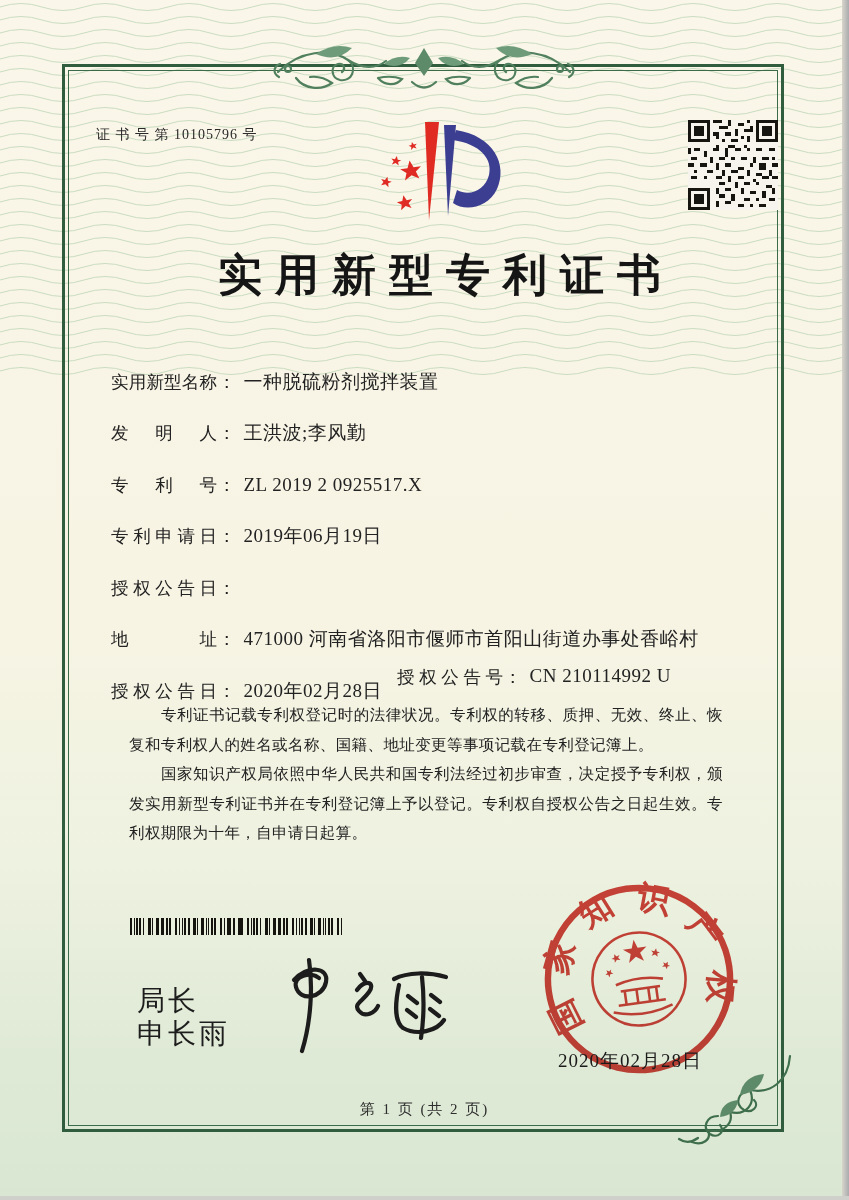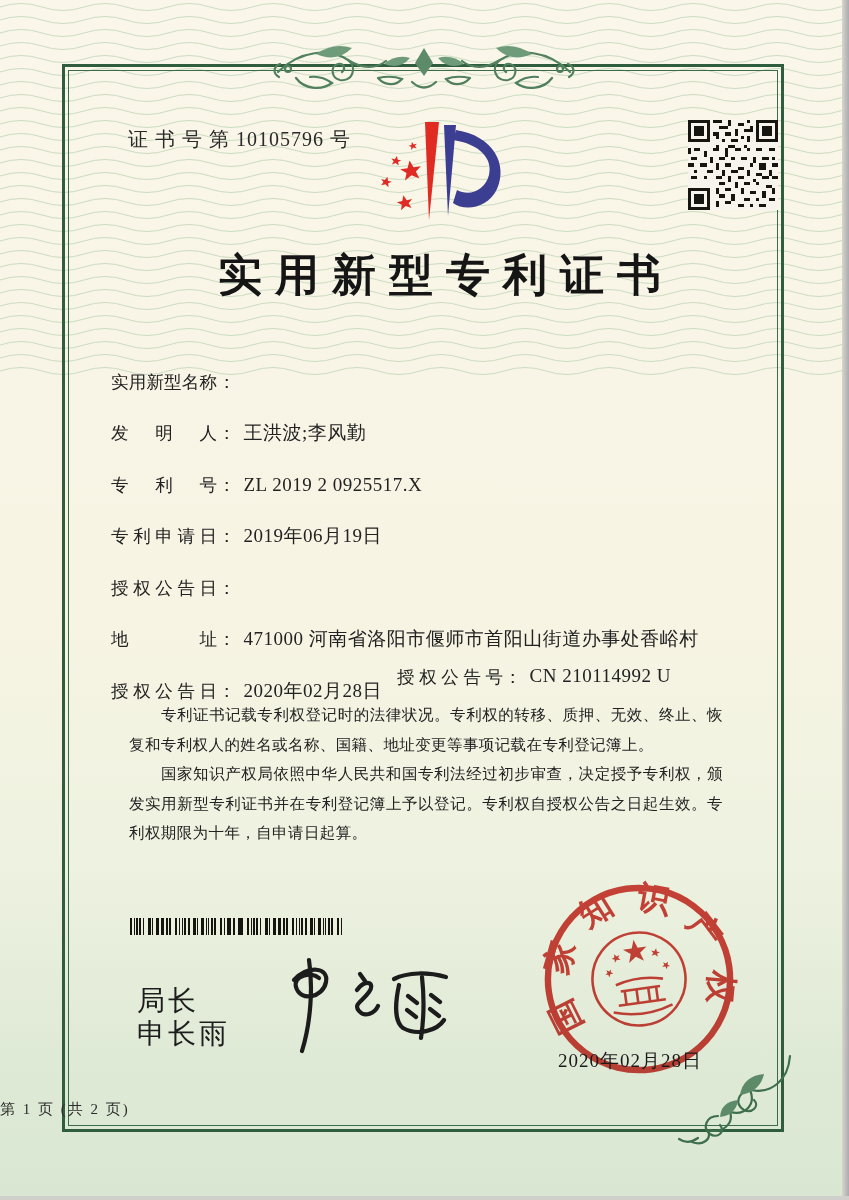--- a/index.html
+++ b/index.html
@@ -15,7 +15,7 @@
   .border-inner{position:absolute;left:3px;top:3px;right:3px;bottom:3px;border:1px solid #3c6b4a;}
   .ornament-top{position:absolute;left:272px;top:38px;width:304px;height:72px;}
   .ornament-corner{position:absolute;left:666px;top:1052px;width:128px;height:96px;}
-  .cert-no{position:absolute;left:96px;top:126px;font-size:20px;color:#2a2a2a;letter-spacing:1px;margin-left:32px;}
+  .cert-no{position:absolute;left:96px;top:126px;font-size:14px;color:#2a2a2a;letter-spacing:1px;}
   .logo{position:absolute;left:358px;top:110px;width:164px;height:124px;}
   .qr{position:absolute;left:688px;top:120px;width:90px;height:90px;}
   .title{position:absolute;left:0;right:0;top:246px;margin:0;text-align:center;

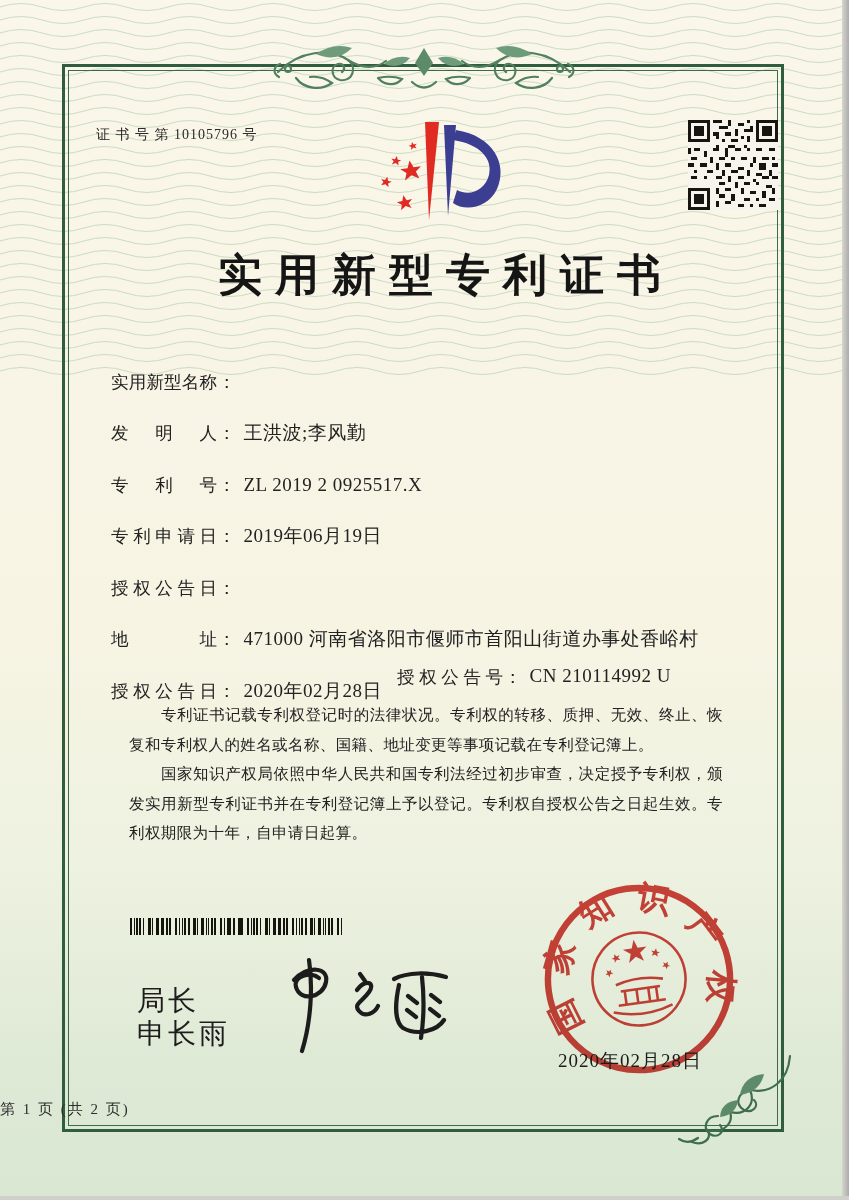--- a/index.html
+++ b/index.html
@@ -137,6 +137,7 @@
     <div class="frow">
       <span class="flabel">实用新型名称</span>
         <span class="fcolon">：</span>
+      <span class="fvalue">一种脱硫粉剂搅拌装置</span>
     </div>
     <div class="frow">
       <span class="flabel">发明人</span>

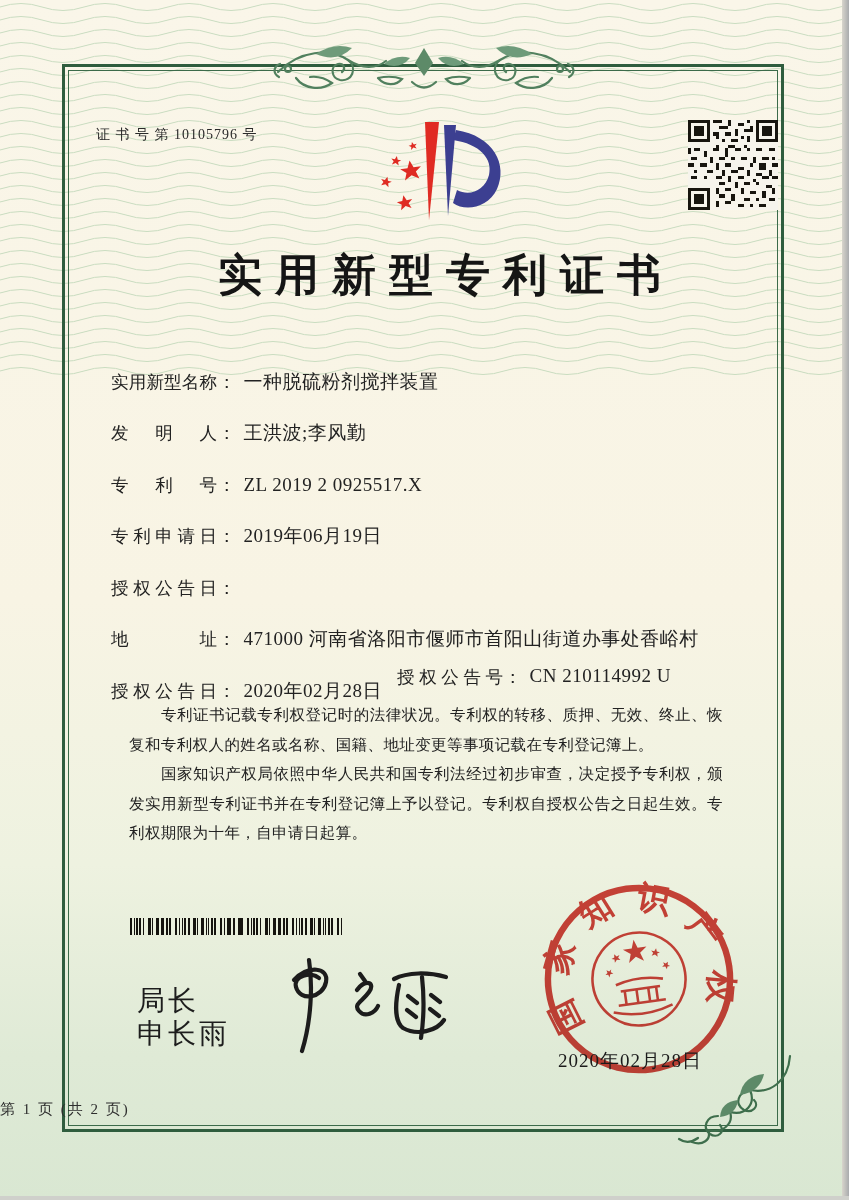--- a/index.html
+++ b/index.html
@@ -40,7 +40,7 @@
     mix-blend-mode:multiply;opacity:.92;}
   .seal-date{position:absolute;left:520px;top:1048px;width:220px;text-align:center;
     font-size:19px;color:#1b1b1b;letter-spacing:1px;}
-  .page-footer{position:absolute;left:0;right:0;top:1100px;text-align:left;
+  .page-footer{position:absolute;left:0;right:0;top:1100px;text-align:center;
     font-size:15px;color:#2e2e2e;letter-spacing:2px;}
   .back-note{position:absolute;left:0;right:0;top:1152px;text-align:center;
     font-size:17px;color:#3a3a3a;letter-spacing:4px;}

